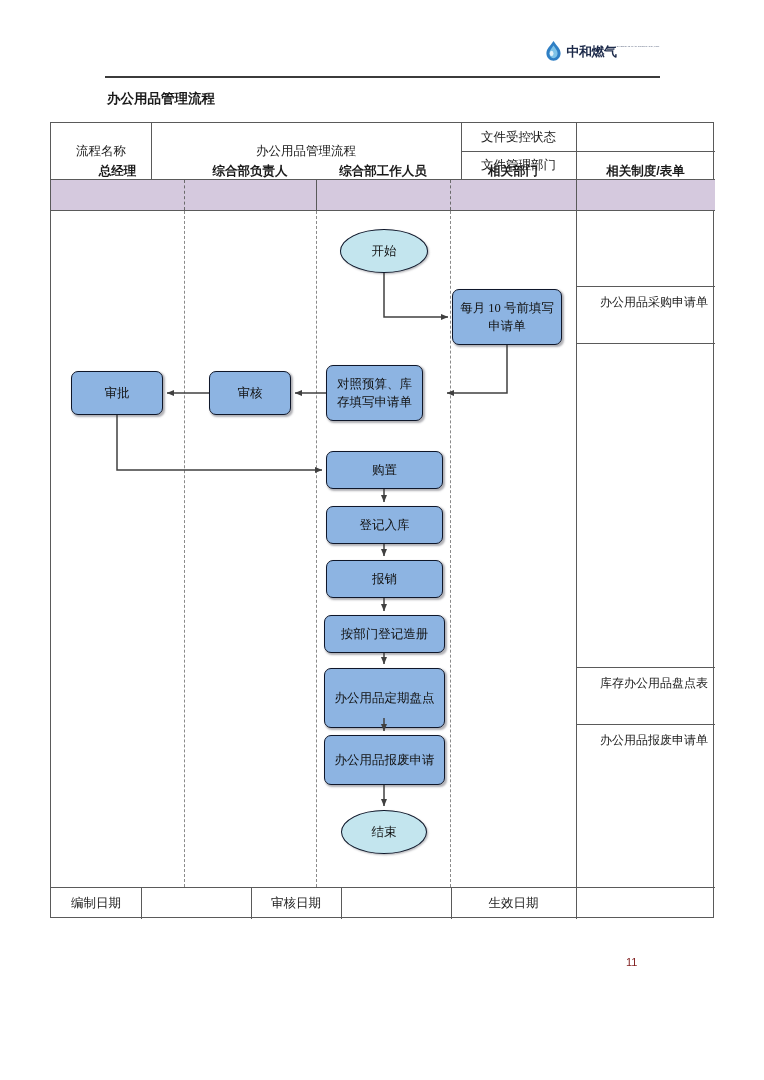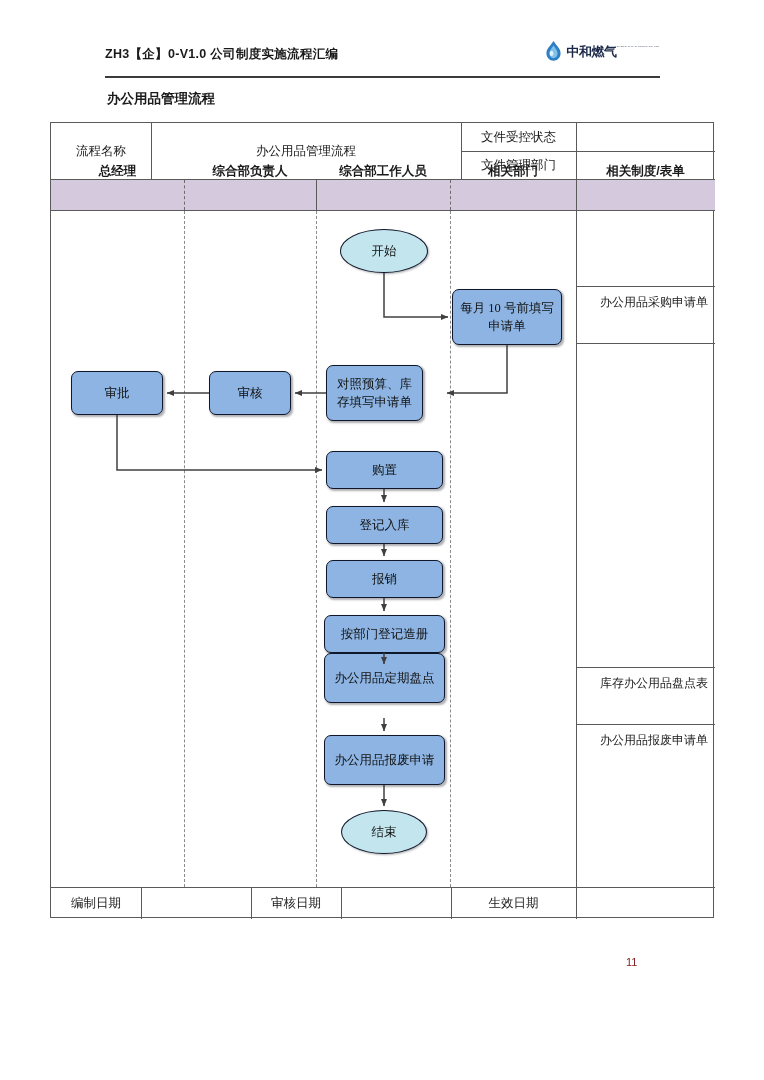--- a/index.html
+++ b/index.html
@@ -167,7 +167,6 @@
 <body>
 
 <div id="doc-header">
-  <div id="header-title">ZH3【企】0-V1.0 公司制度实施流程汇编</div>
 
   <div id="brand-logo">
     <svg id="brand-mark" width="19" height="22" viewBox="0 0 19 22">

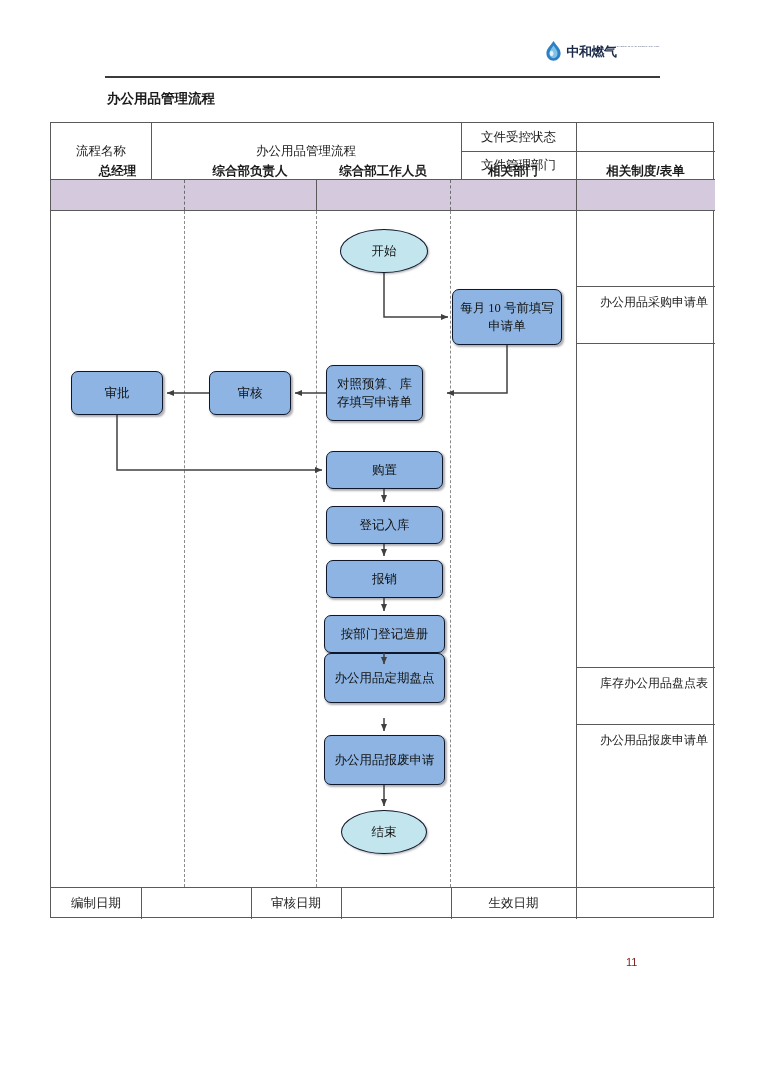--- a/index.html
+++ b/index.html
@@ -245,7 +245,7 @@
 
   <div class="node" style="left:273px;top:492px;width:121px;height:38px">按部门登记造册</div>
 
-  <div class="node" style="left:273px;top:530px;width:121px;height:50px">办公用品定期盘点</div>
+  <div class="node" style="left:273px;top:545px;width:121px;height:60px">办公用品定期盘点</div>
 
   <div class="node" style="left:273px;top:612px;width:121px;height:50px">办公用品报废申请</div>
 

